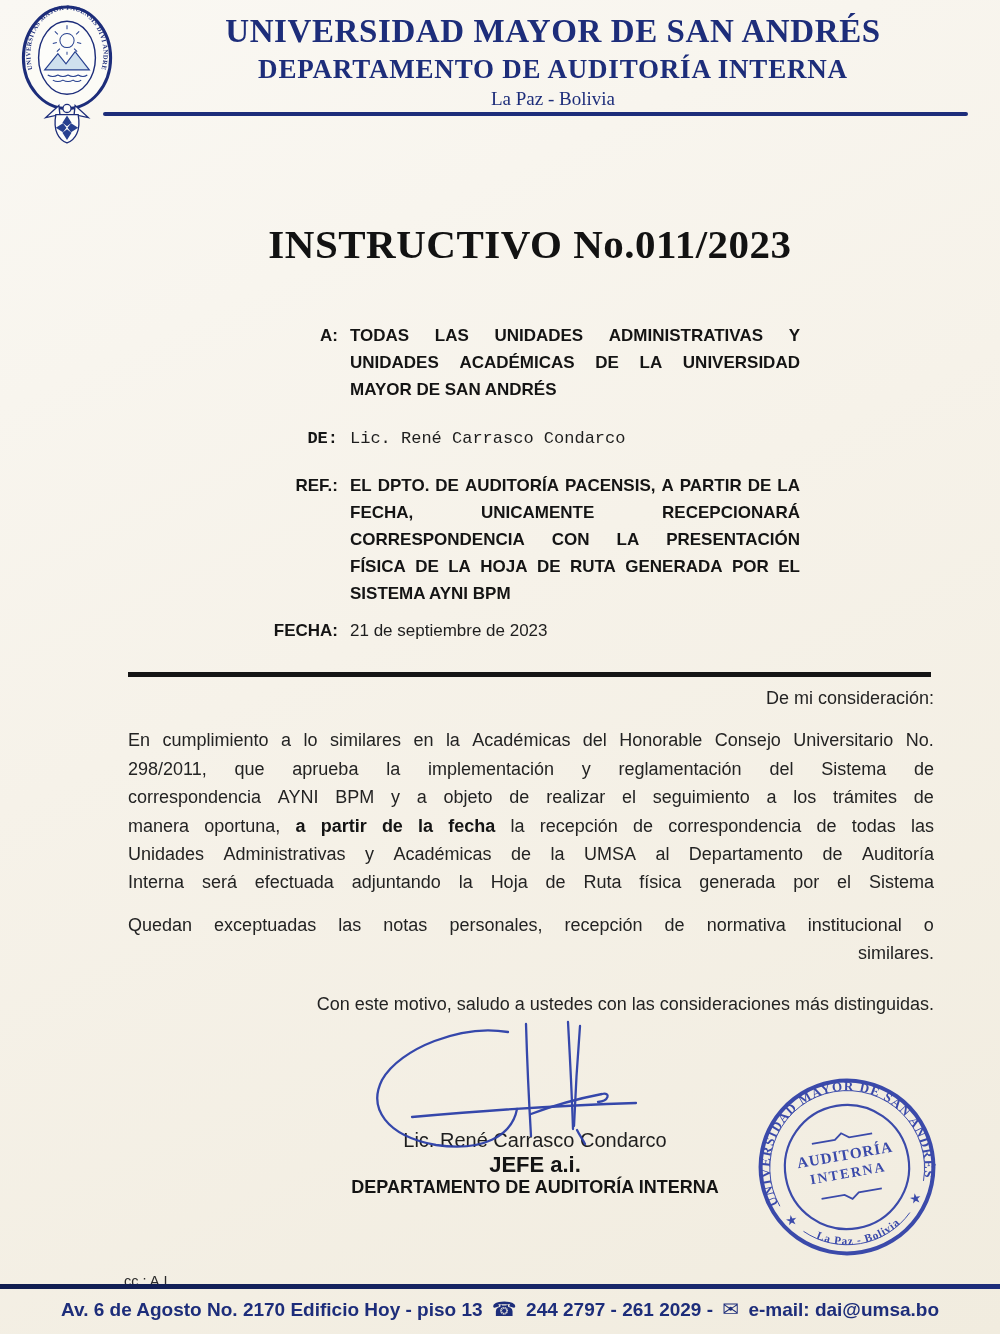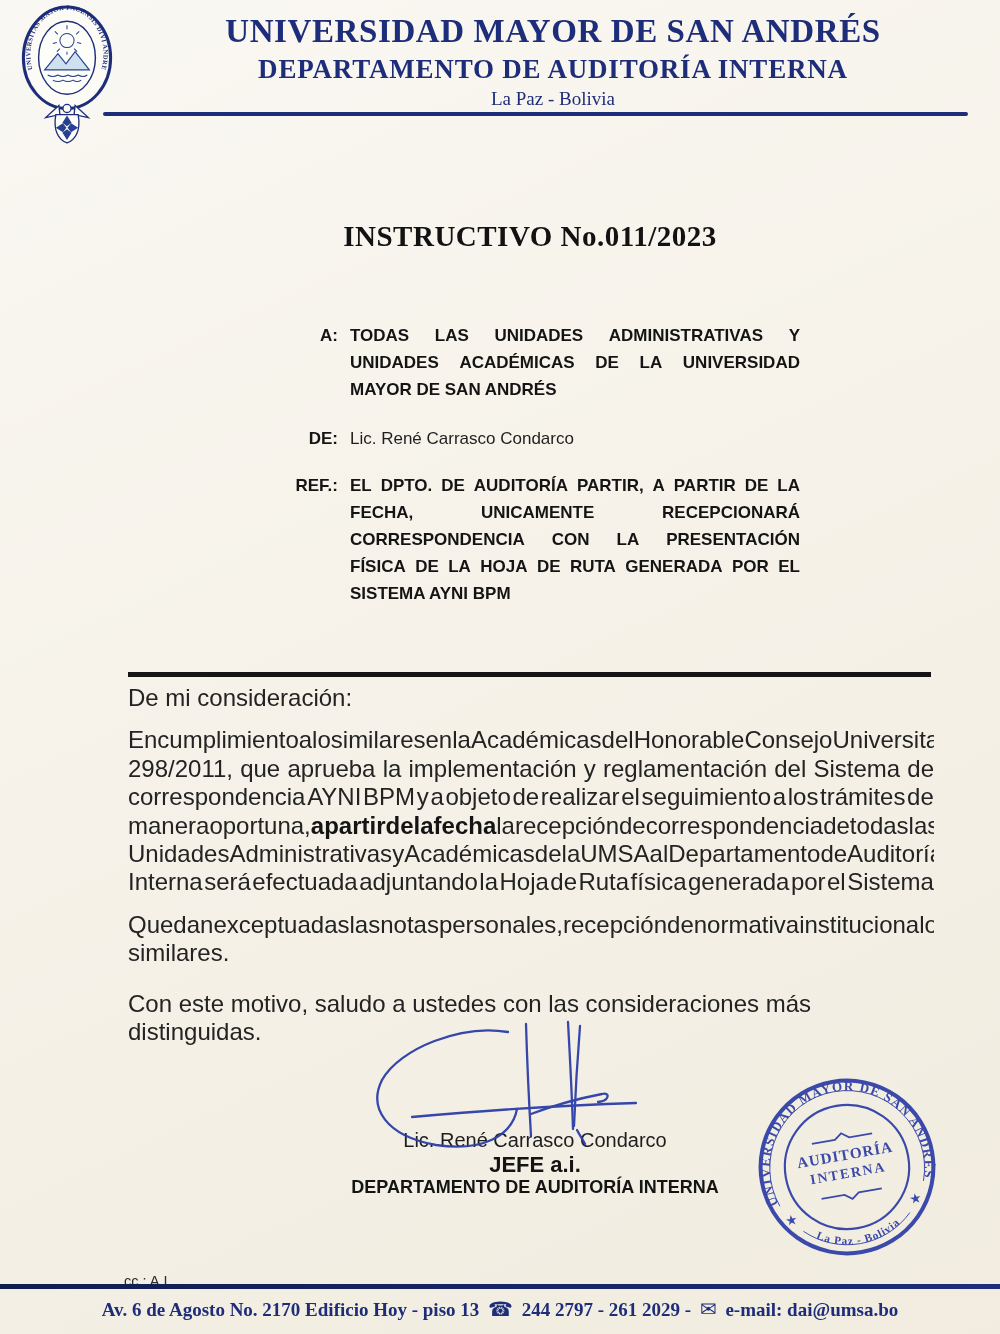--- a/index.html
+++ b/index.html
@@ -26,7 +26,7 @@
   .header-rule{position:absolute;left:103px;top:112px;width:865px;height:4px;background:var(--navy);border-radius:2px;}
   
   .title{position:absolute;left:60px;right:0;top:220px;text-align:center;
-    font-family:"Liberation Serif",serif;font-weight:bold;font-size:29px;letter-spacing:.5px;color:#121212;}
+    font-family:"Liberation Serif",serif;font-weight:bold;font-size:41px;letter-spacing:.5px;color:#121212;}
   
   .meta{position:absolute;left:252px;top:322px;width:548px;font-size:17px;line-height:27px;}
   .meta-row{display:flex;}

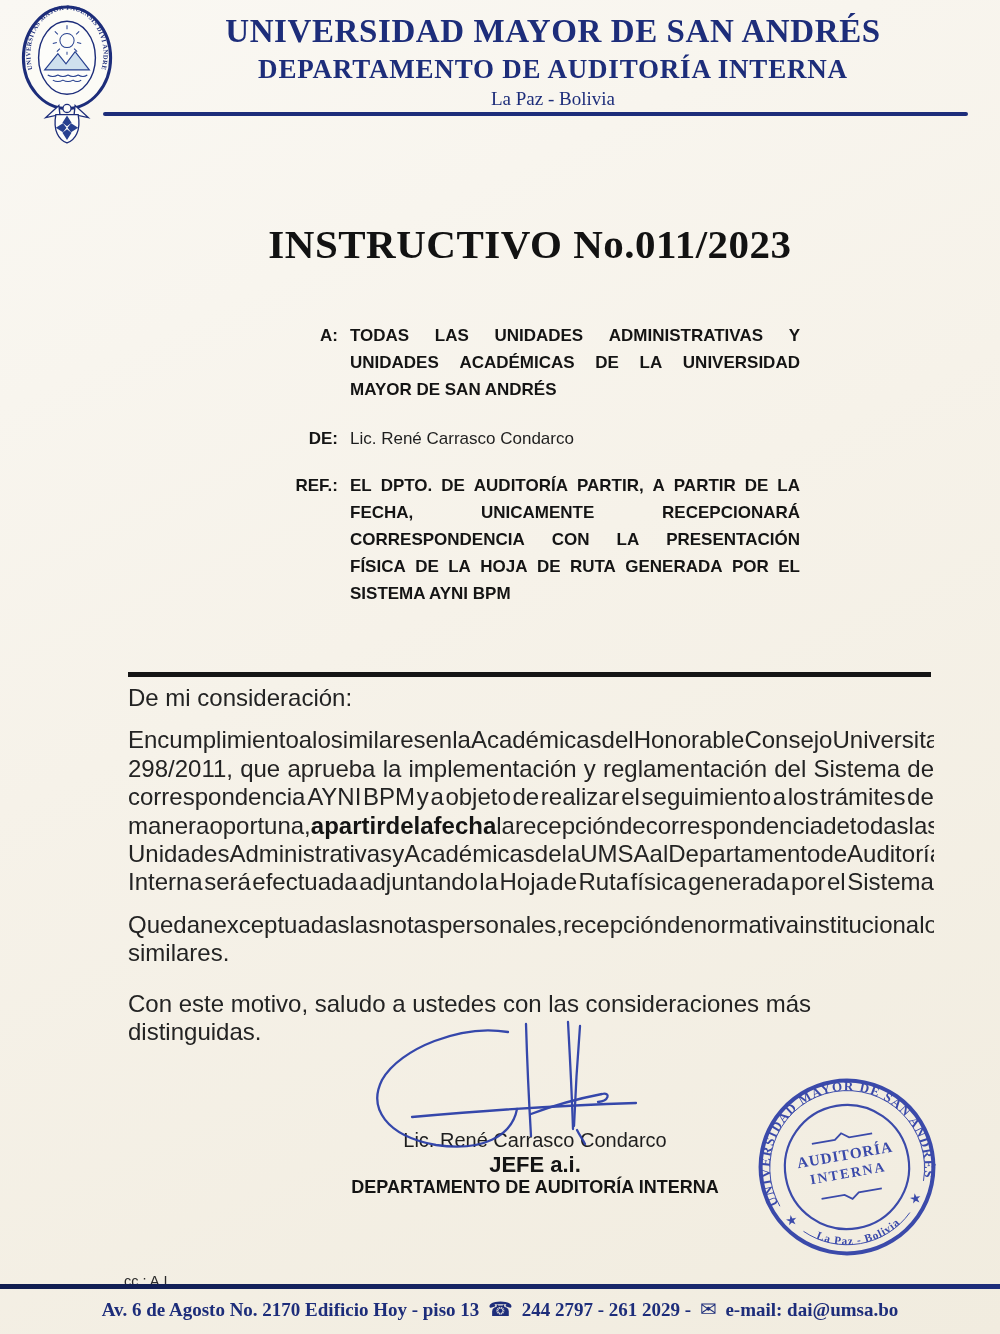--- a/index.html
+++ b/index.html
@@ -30,7 +30,7 @@
   
   .meta{position:absolute;left:252px;top:322px;width:548px;font-size:17px;line-height:27px;}
   .meta-row{display:flex;}
-  .meta-row + .meta-row.m-de{margin-top:22px;}
+  .meta-row + .meta-row.m-de{margin-top:22px;font-family:Liberation Mono, monospace;}
   .meta-row.m-ref{margin-top:20px;}
   .meta-row.m-fecha{margin-top:10px;}
   .meta-label{width:86px;text-align:right;padding-right:12px;font-weight:bold;flex:none;color:#141414;}

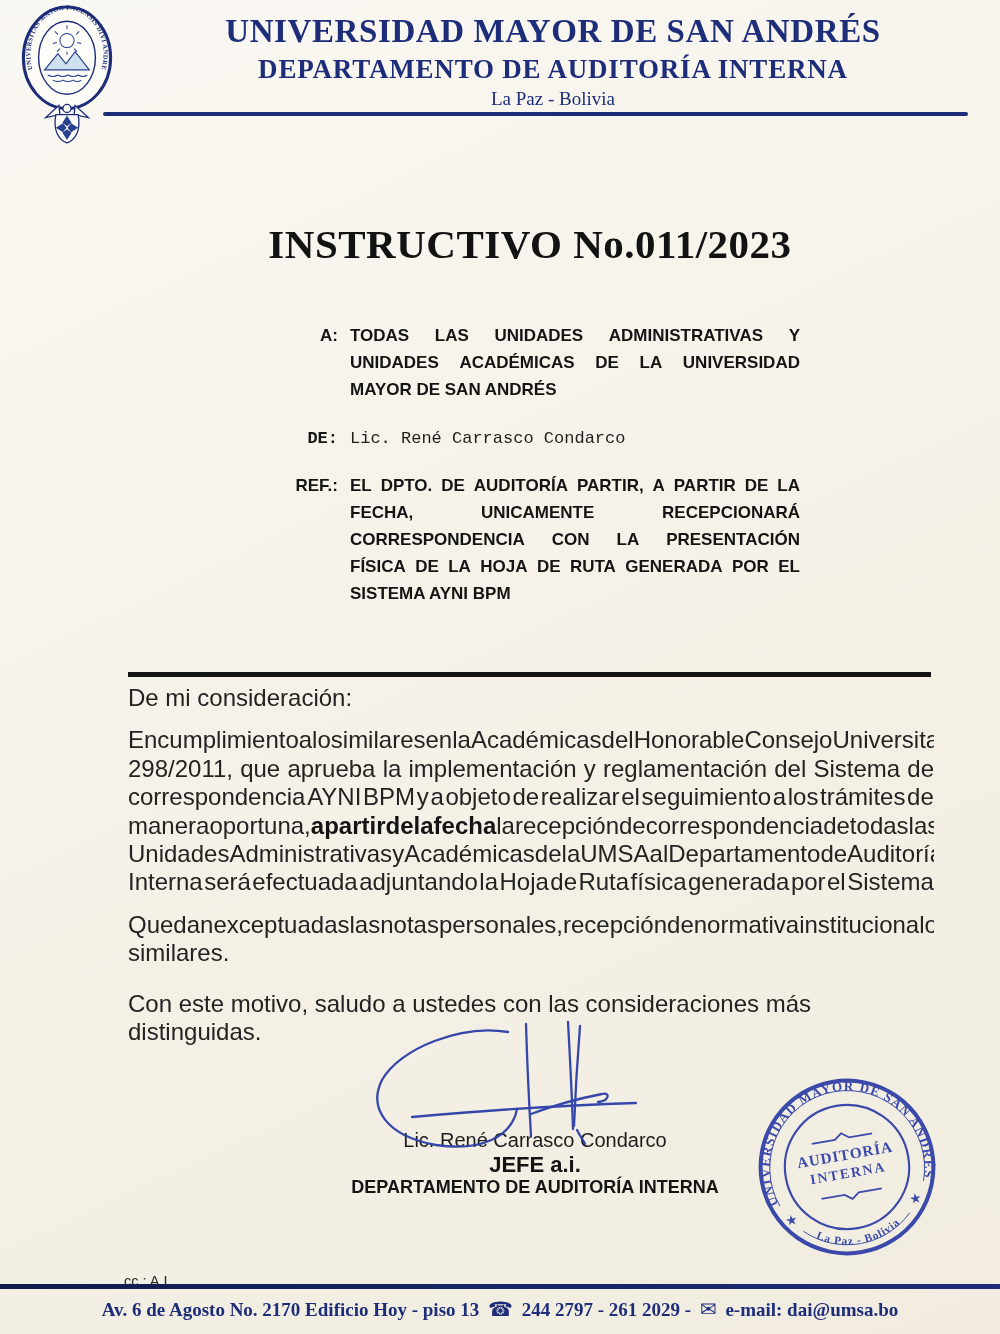--- a/index.html
+++ b/index.html
@@ -145,7 +145,7 @@
             <span>DPTO.</span>
             <span>DE</span>
             <span>AUDITORÍA</span>
-            <span>PARTIR,</span>
+            <span>PACENSIS,</span>
             <span>A</span>
             <span>PARTIR</span>
             <span>DE</span>

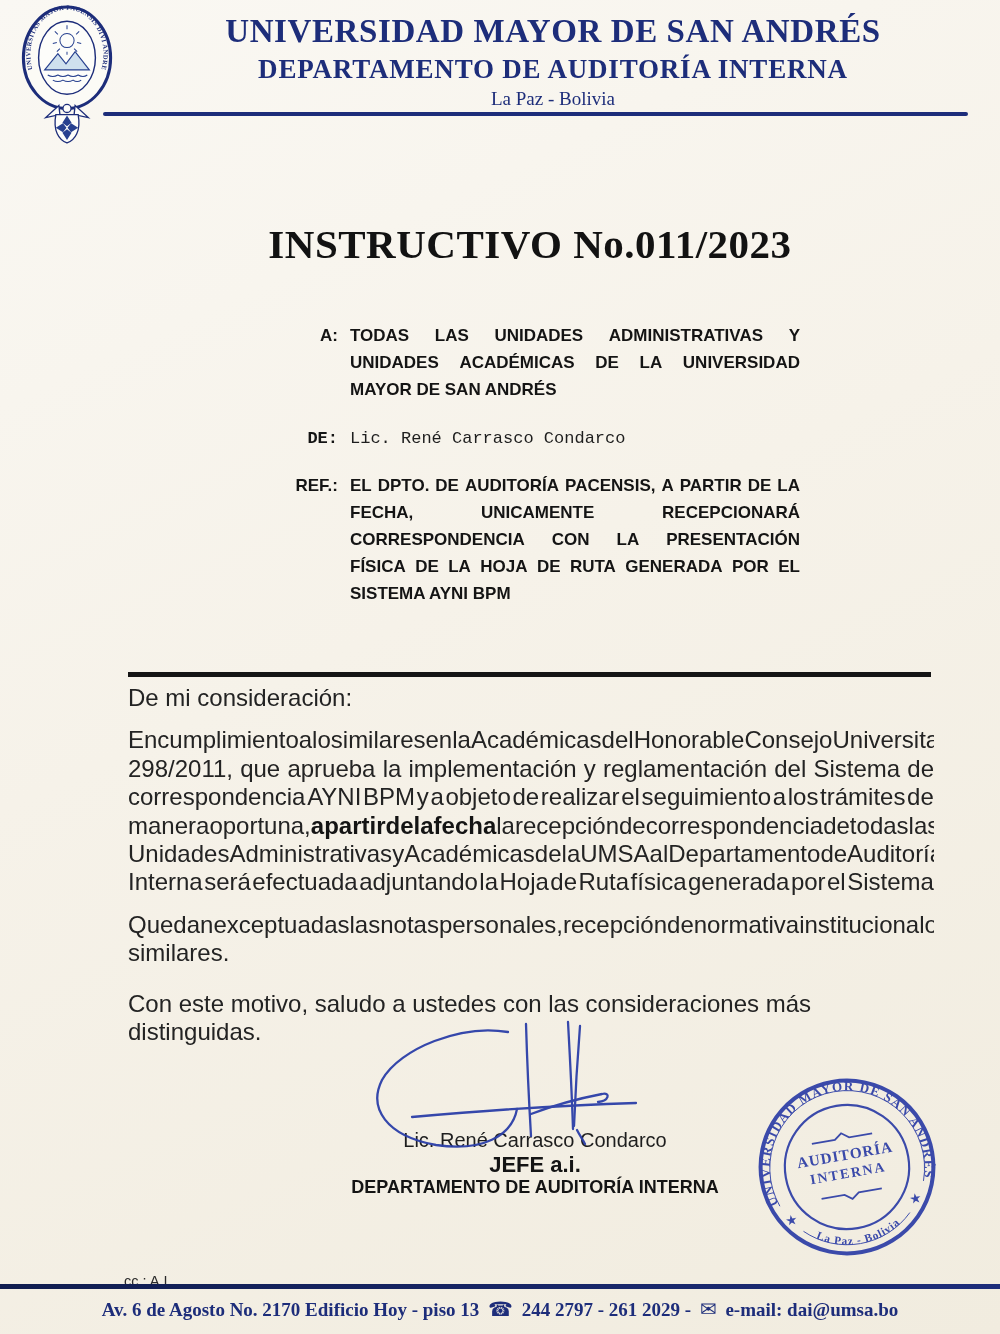--- a/index.html
+++ b/index.html
@@ -176,6 +176,10 @@
           <div class="tline">SISTEMA AYNI BPM</div>
         </div>
     </div>
+    <div class="meta-row m-fecha">
+      <div class="meta-label">FECHA:</div>
+      <div class="meta-content">21 de septiembre de 2023</div>
+    </div>
   </div>
 
   <div class="black-rule"></div>

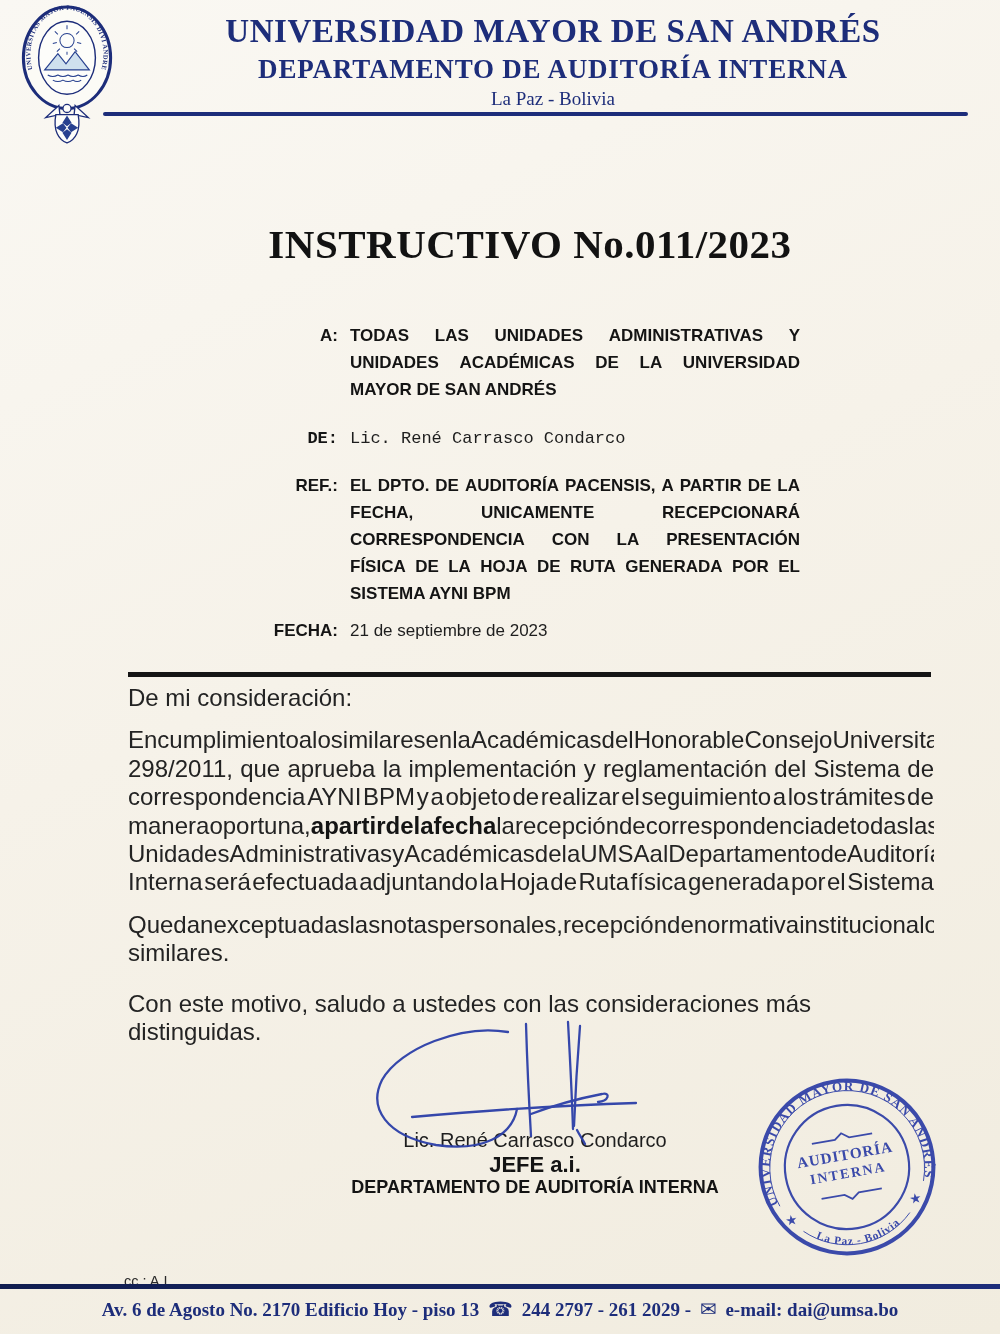--- a/index.html
+++ b/index.html
@@ -40,7 +40,7 @@
   .jline{display:flex;justify-content:space-between;flex-wrap:nowrap;overflow:hidden;}
   
   .black-rule{position:absolute;left:128px;top:672px;width:803px;height:5px;background:#151515;}
-  .body-text{position:absolute;left:128px;top:684px;width:806px;font-size:24px;line-height:28.4px;color:#232323;}
+  .body-text{position:absolute;left:128px;top:684px;width:806px;font-size:18px;line-height:28.4px;color:#232323;text-align:right;}
   .salutation{margin:0;}
   .para{margin-top:14px;}
   .para.p3{margin-top:22px;}

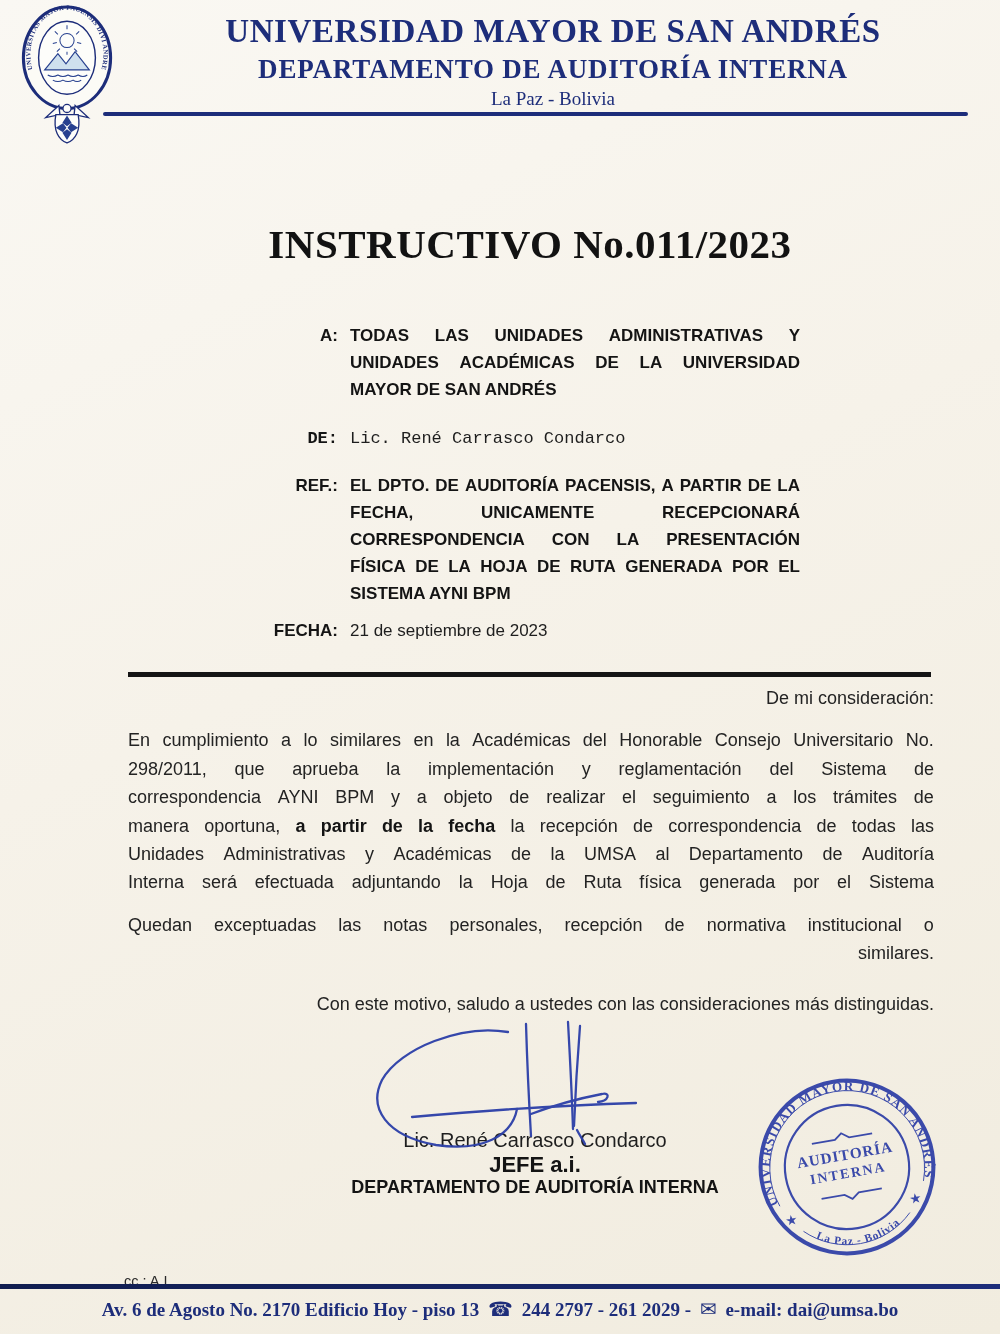--- a/index.html
+++ b/index.html
@@ -57,7 +57,7 @@
   .cc{position:absolute;left:124px;top:1228px;font-size:14.5px;color:#2a2a2a;margin-top:45px;}
   .footer-rule{position:absolute;left:0;top:1284px;width:1000px;height:5px;background:linear-gradient(90deg,#101d4f,#1d2d7a);}
   .footer{position:absolute;left:0;right:0;top:1297px;text-align:center;color:var(--navy);
-    font-family:Liberation Serif, serif;font-weight:bold;font-size:19px;}
+    font-family:Liberation Sans, sans-serif;font-weight:bold;font-size:19px;}
   .footer .icon{font-weight:normal;font-size:20px;padding:0 4px;}
 </style>
 </head>

